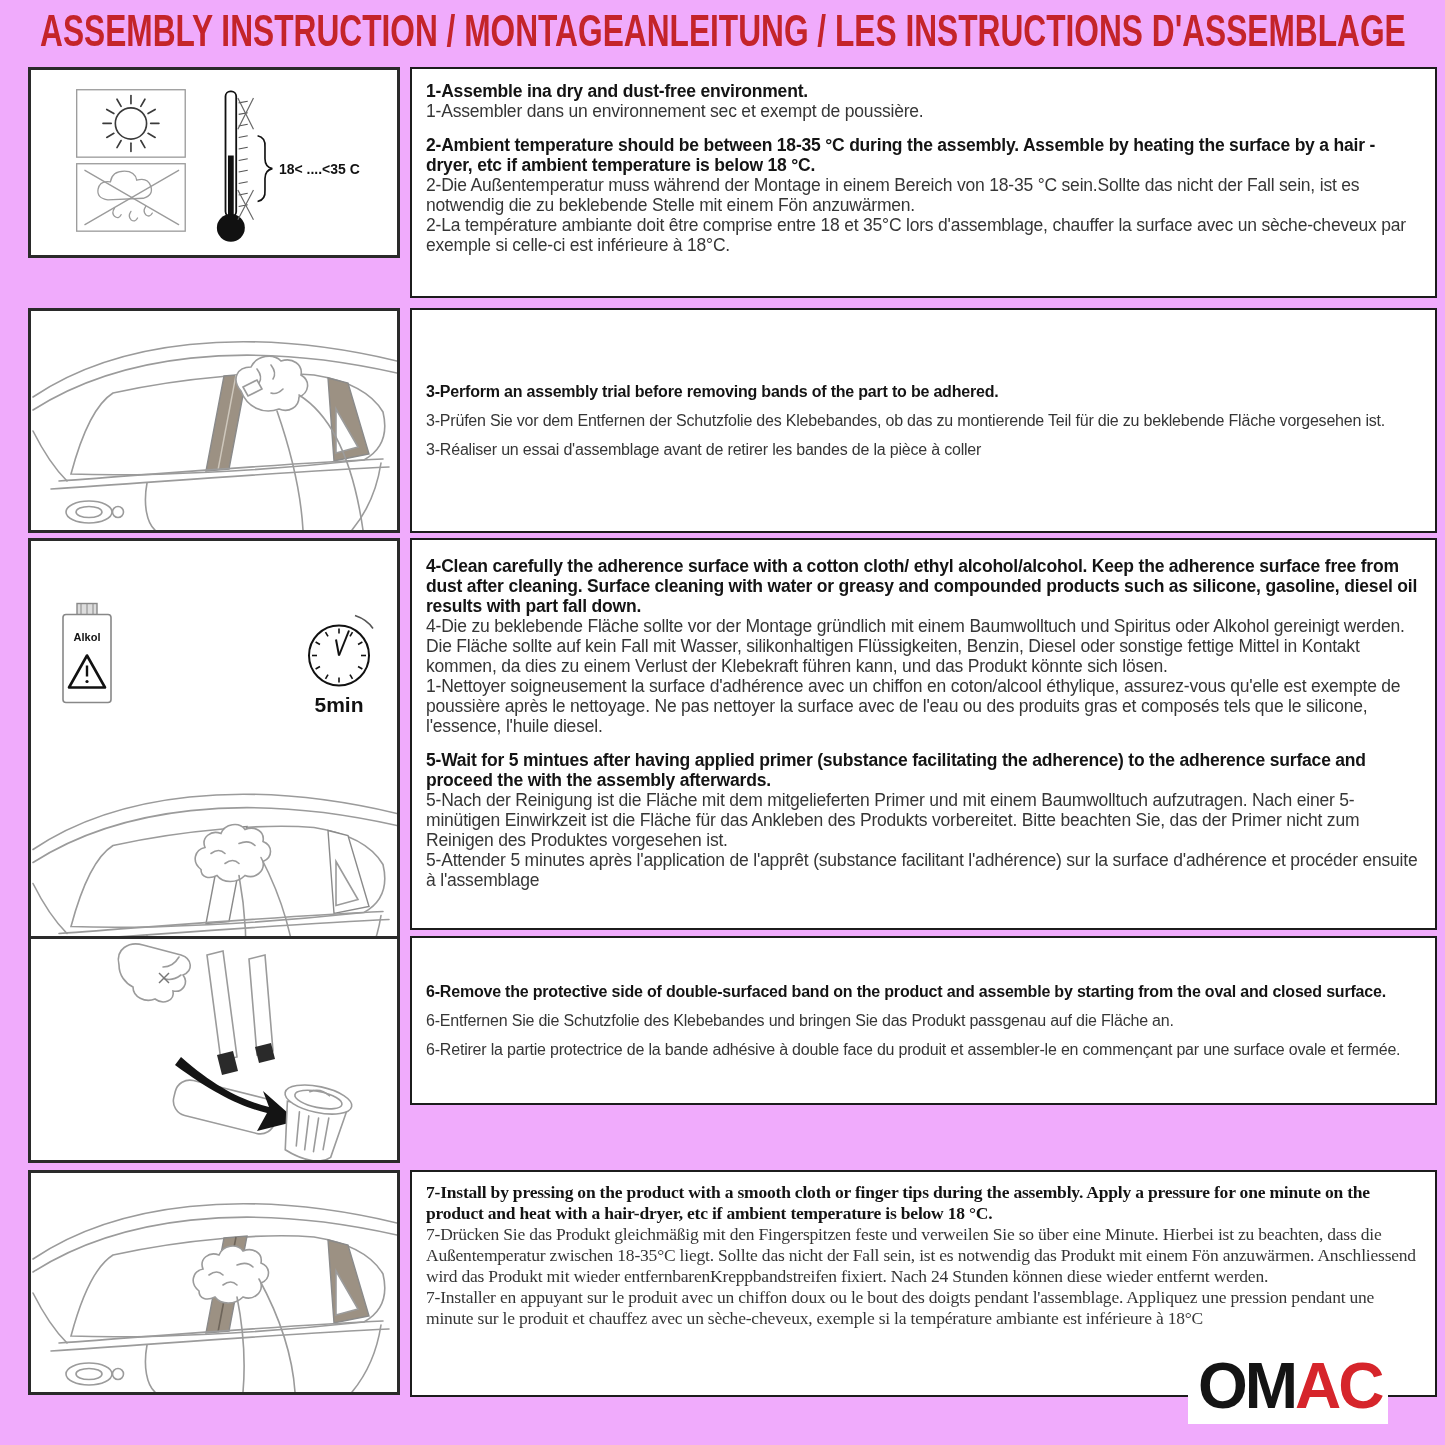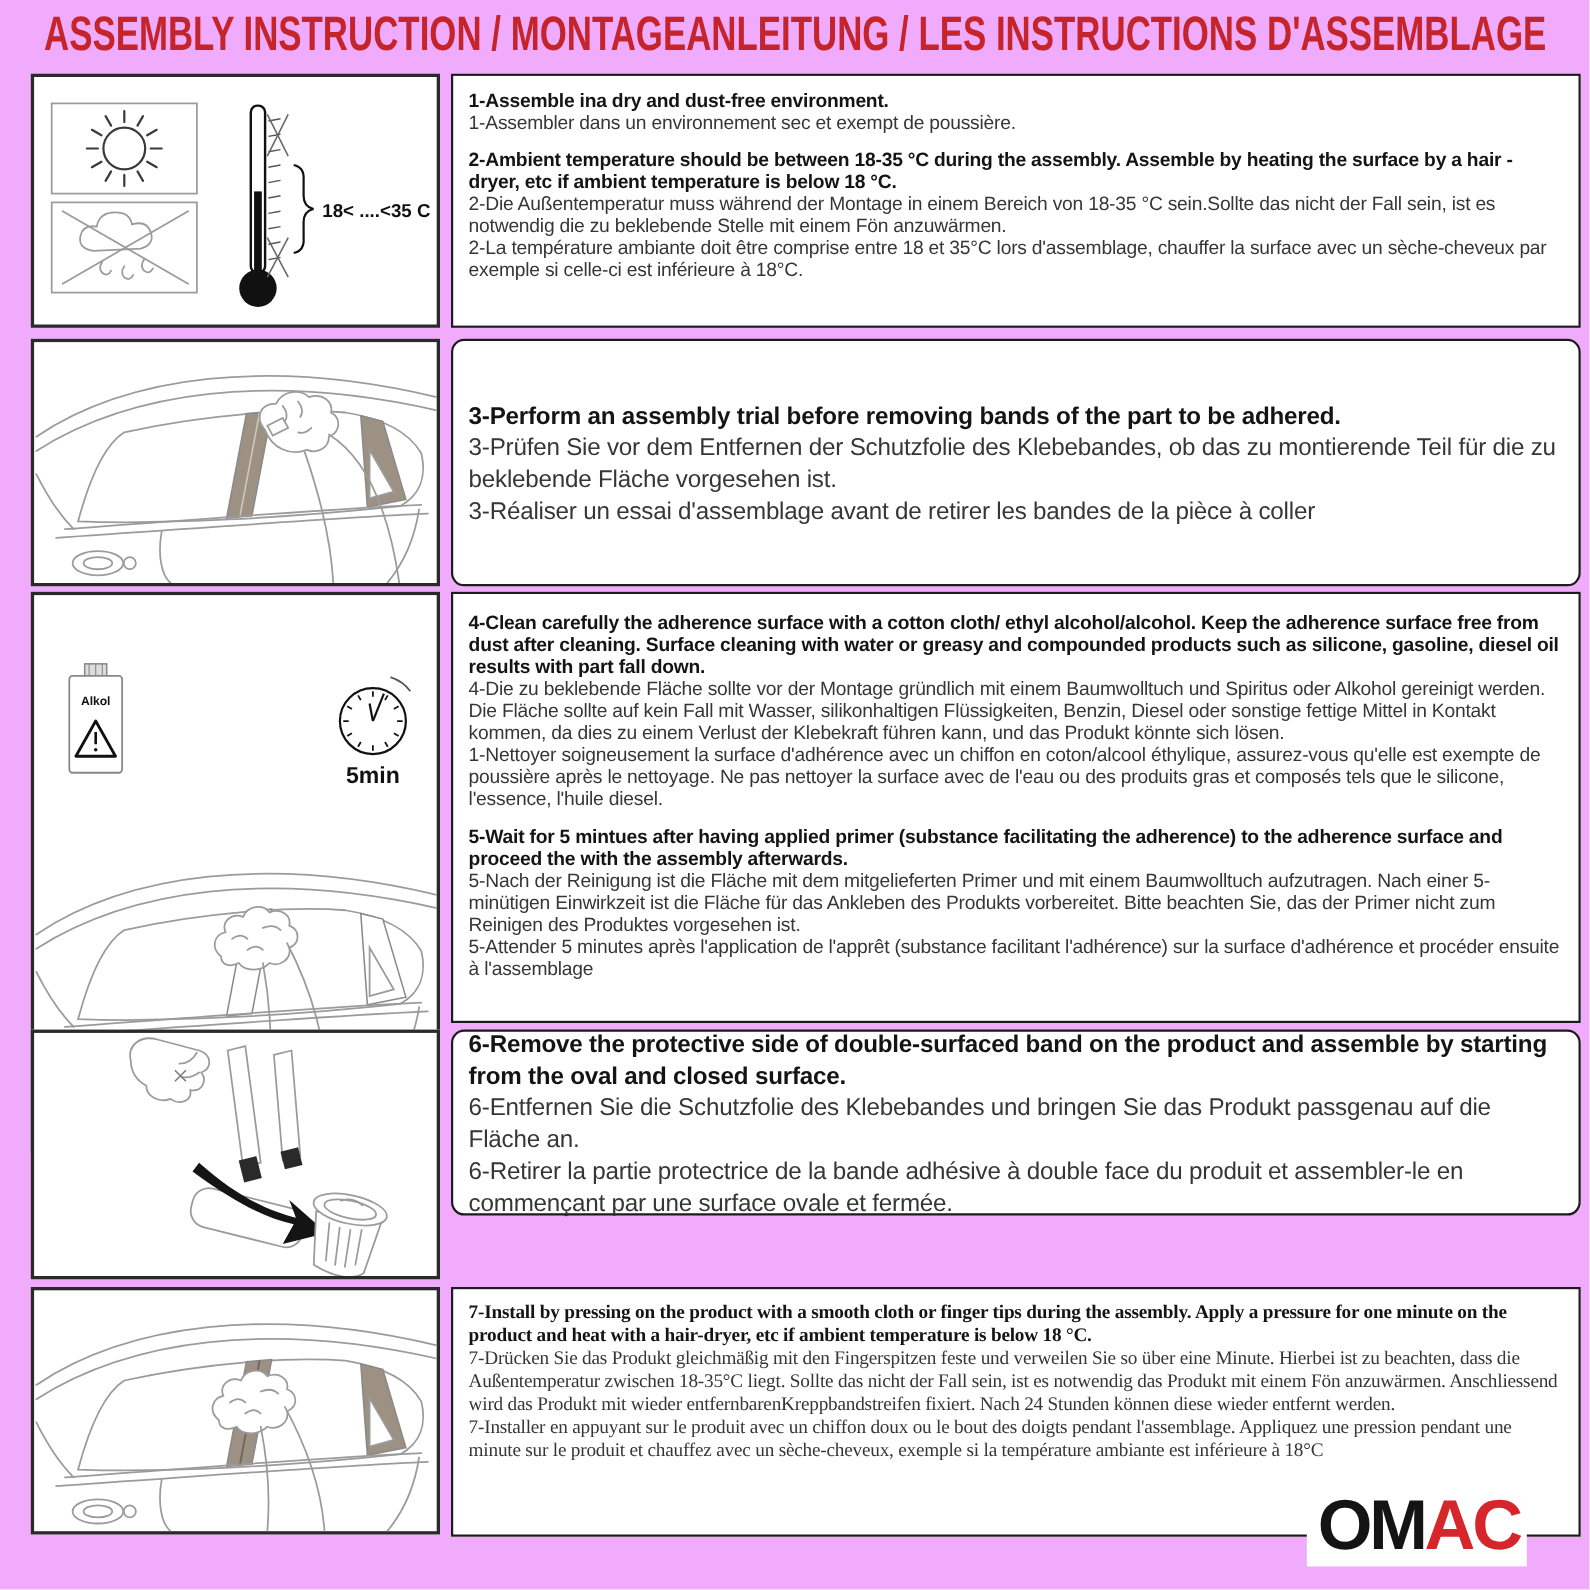--- a/index.html
+++ b/index.html
@@ -19,7 +19,7 @@
   .right-panel { left:410px; width:1027px; border:2.5px solid #1c1c1c; padding:10px 14px; }
   .left-panel svg { display:block; width:100%; height:100%; }
 
-  .r1l { top:67px;   height:231px;text-decoration:underline; }   .r1r { top:67px;   height:231px; }
+  .r1l { top:67px;   height:191px;text-decoration:underline; }   .r1r { top:67px;   height:231px; }
   .r2l { top:308px;  height:225px; }   .r2r { top:308px;  height:225px; display:flex; flex-direction:column; justify-content:center; }
   .r3l { top:538px;  height:509px; }   .r3r { top:538px;  height:392px; }
   .r4l { top:936px;  height:227px; }   .r4r { top:936px;  height:169px; display:flex; flex-direction:column; justify-content:center; }

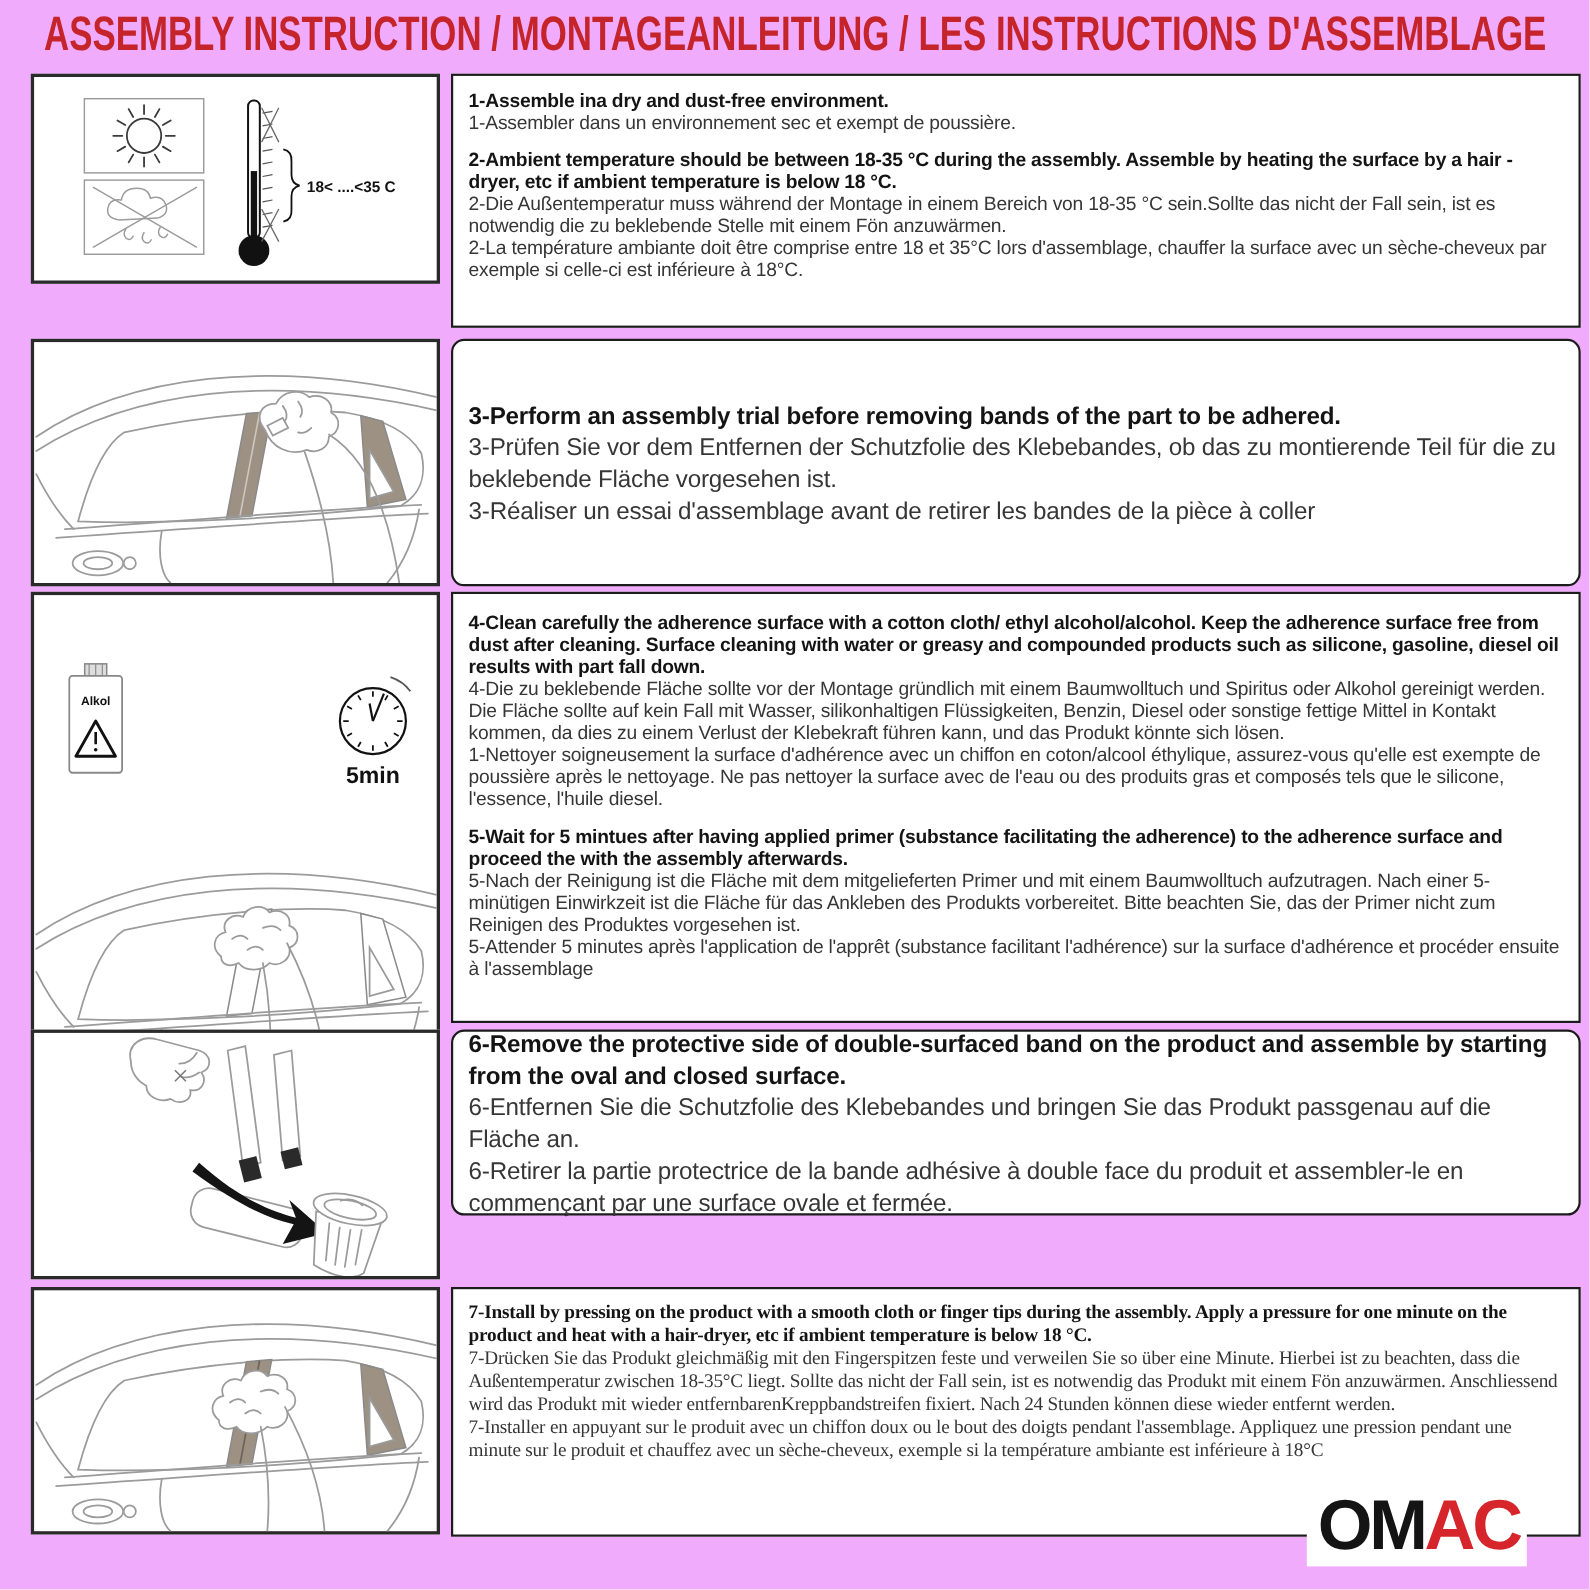--- a/index.html
+++ b/index.html
@@ -28,7 +28,7 @@
   .para { margin:0; letter-spacing:-0.2px; }
   .sm  { font-size:17.5px; line-height:20px; }
   .sm5 { font-size:17.5px; line-height:21px;font-family:Liberation Serif, serif; }
-  .lg  { font-size:22px;  line-height:29px;border-radius:12px; }
+  .lg  { font-size:16px;  line-height:29px; }
   .en  { font-weight:700; color:#141414; }
   .de, .fr { font-weight:400; color:#363636; }
   .gap { margin-top:14px; }

